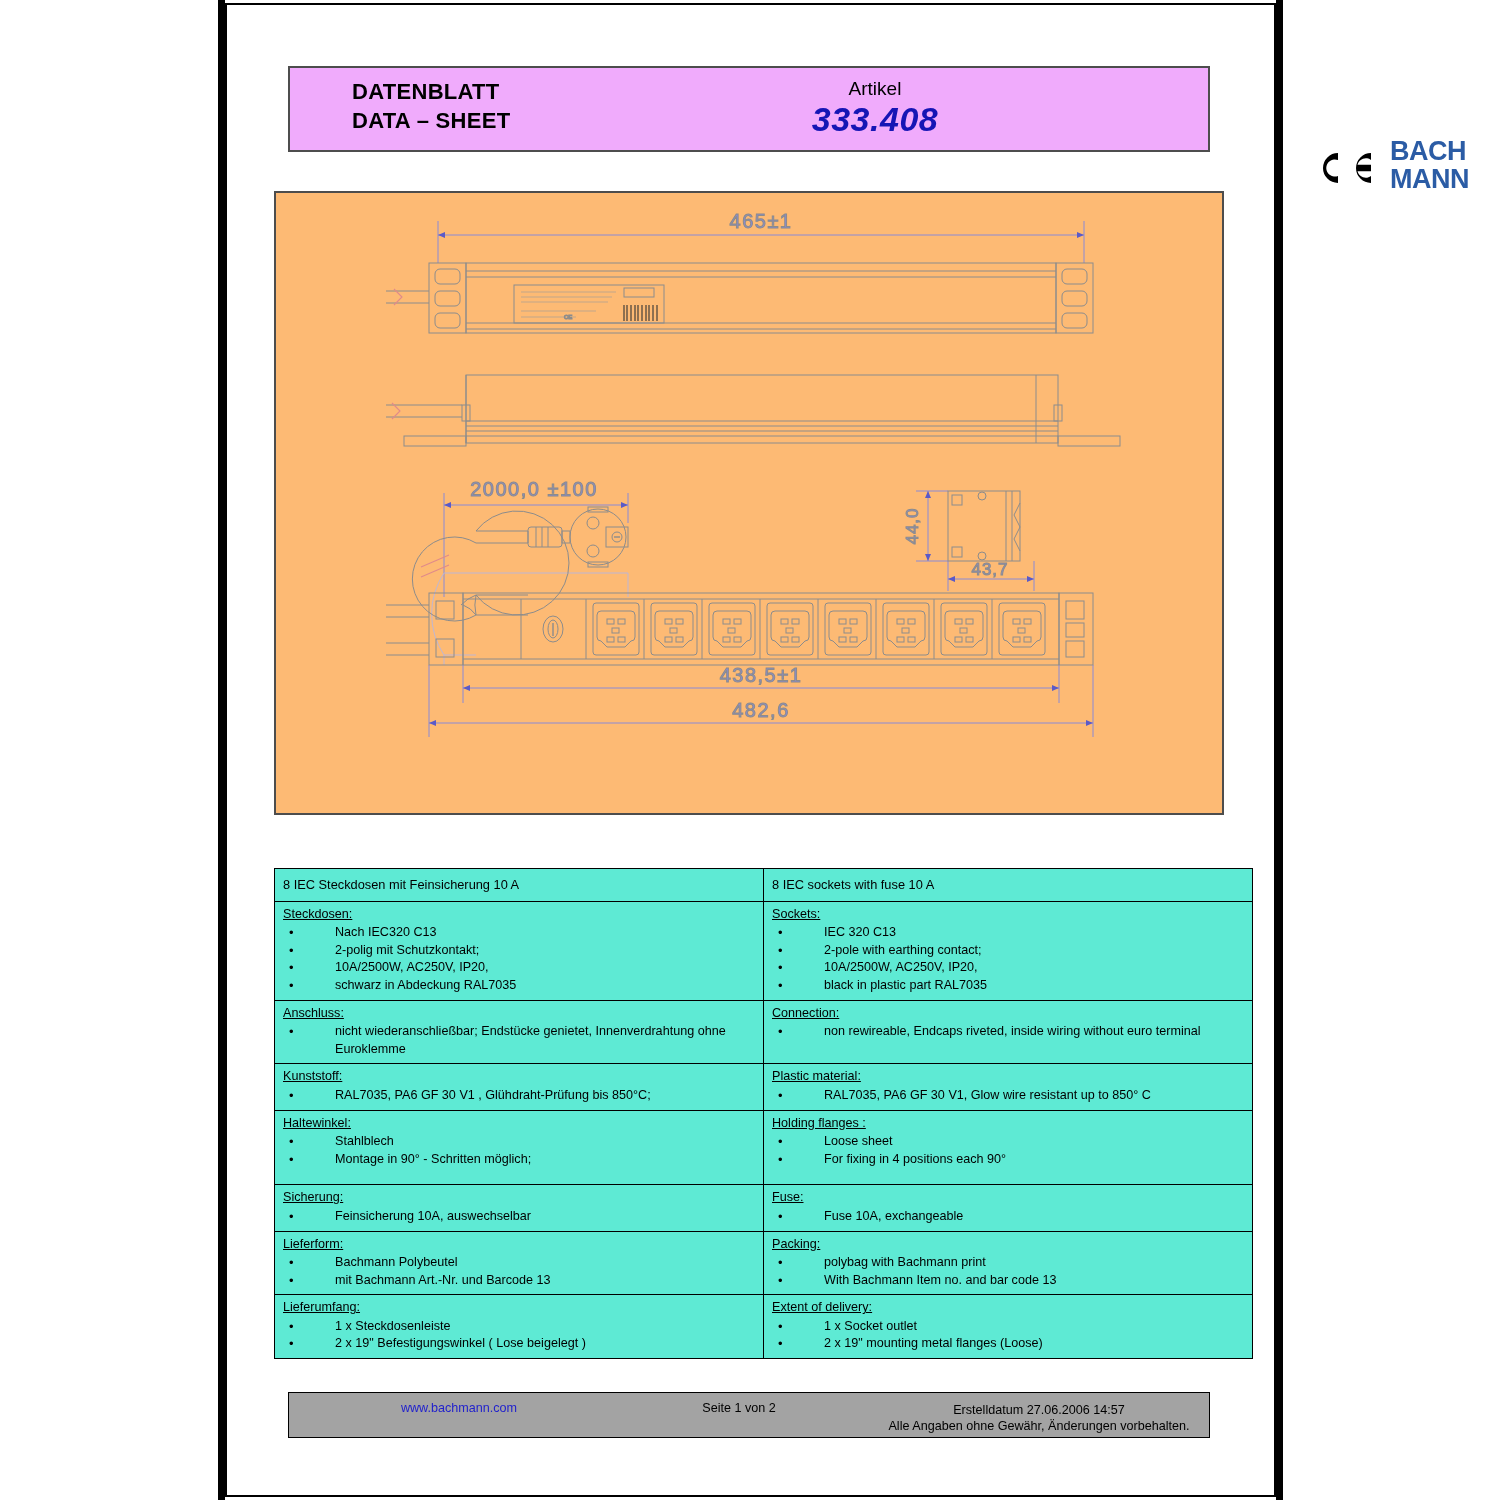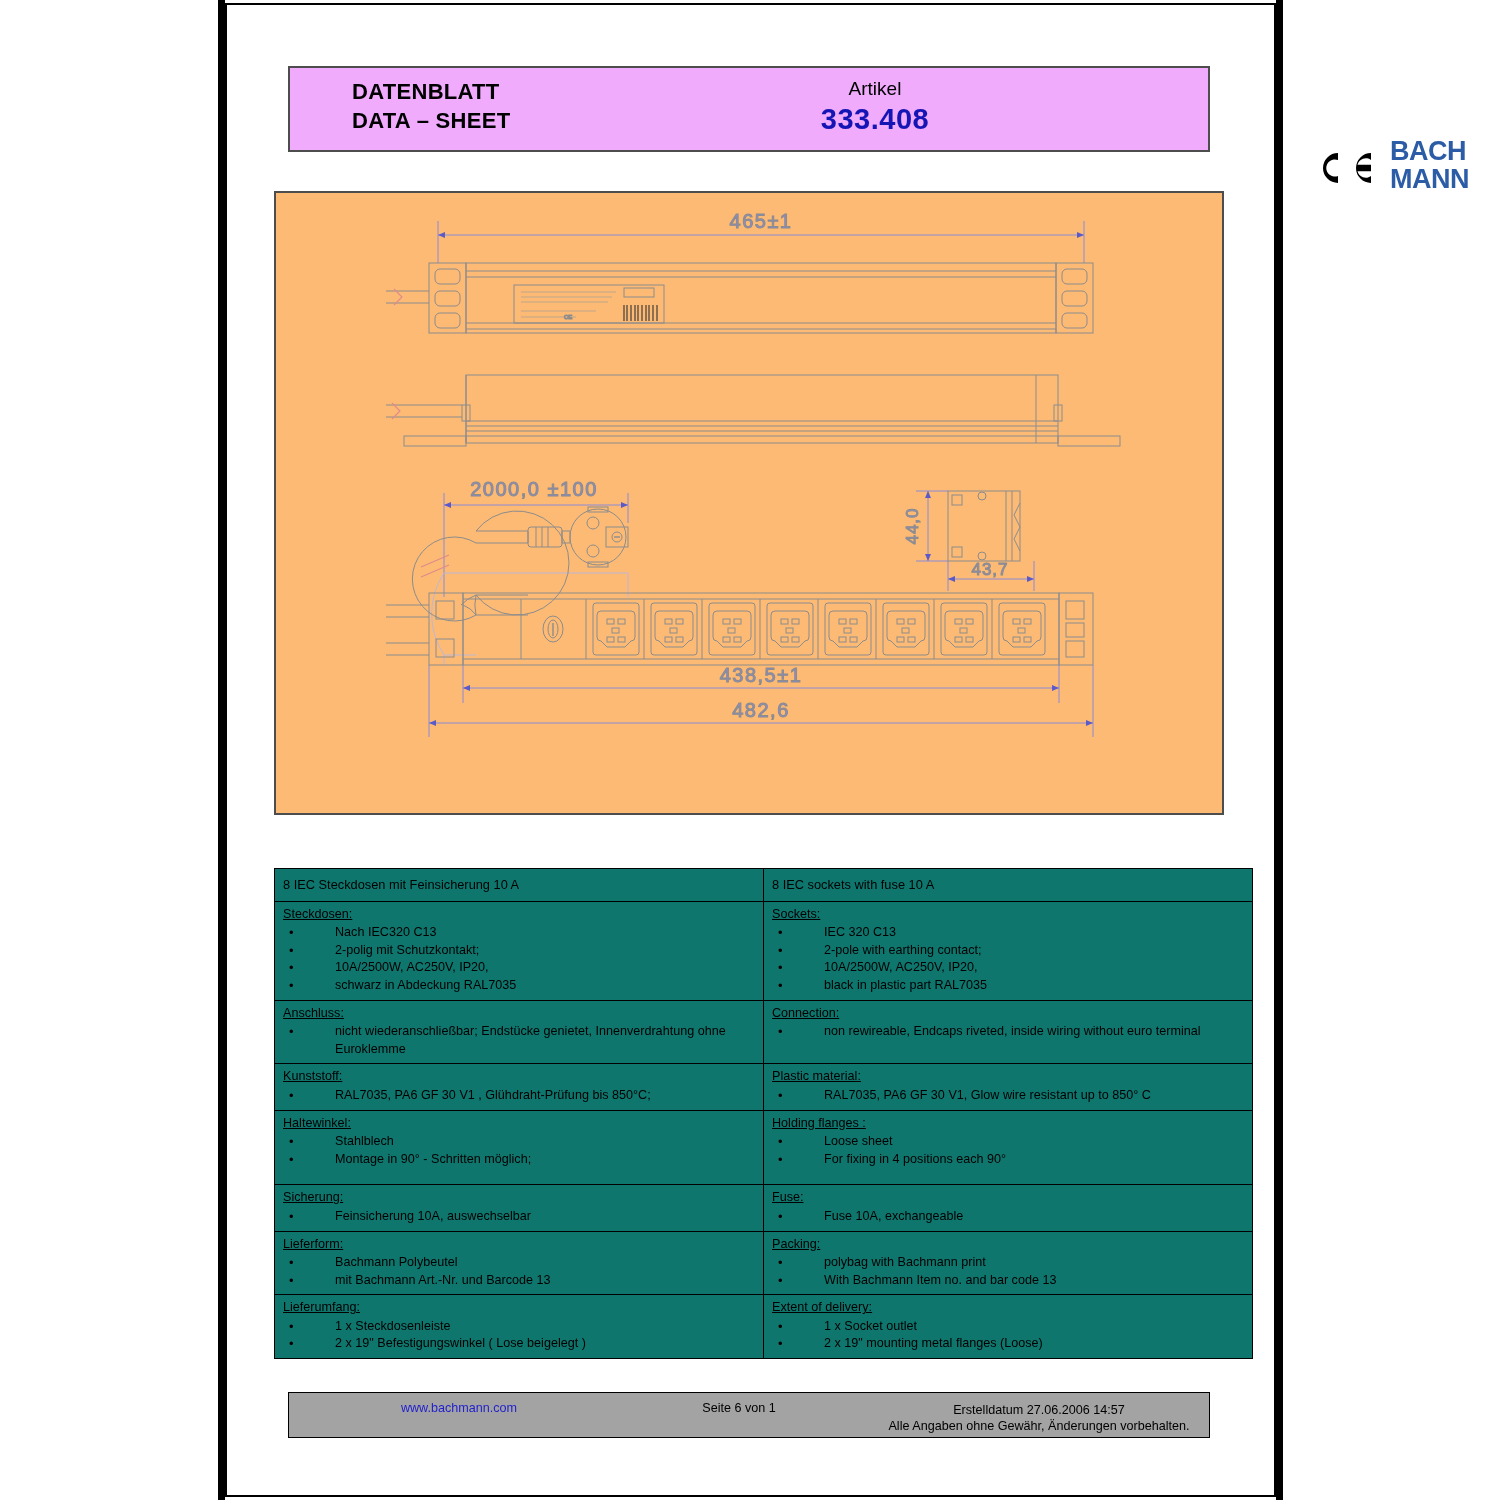--- a/index.html
+++ b/index.html
@@ -28,7 +28,7 @@
   }
   .hdr-artikel-wrap{position:absolute;left:420px;top:8px;width:330px;text-align:center;}
   .hdr-artikel-label{font-size:19px;color:#000;line-height:25px;}
-  .hdr-artikel-value{font-size:29px;font-weight:bold;color:#1515b5;line-height:36px;letter-spacing:.5px;}
+  .hdr-artikel-value{font-size:34px;font-weight:bold;color:#1515b5;line-height:36px;letter-spacing:.5px;font-style:italic;}
   .hdr-ce{position:absolute;left:1022px;top:82px;}
   .hdr-logo{
     position:absolute;left:1100px;top:69px;width:104px;height:58px;

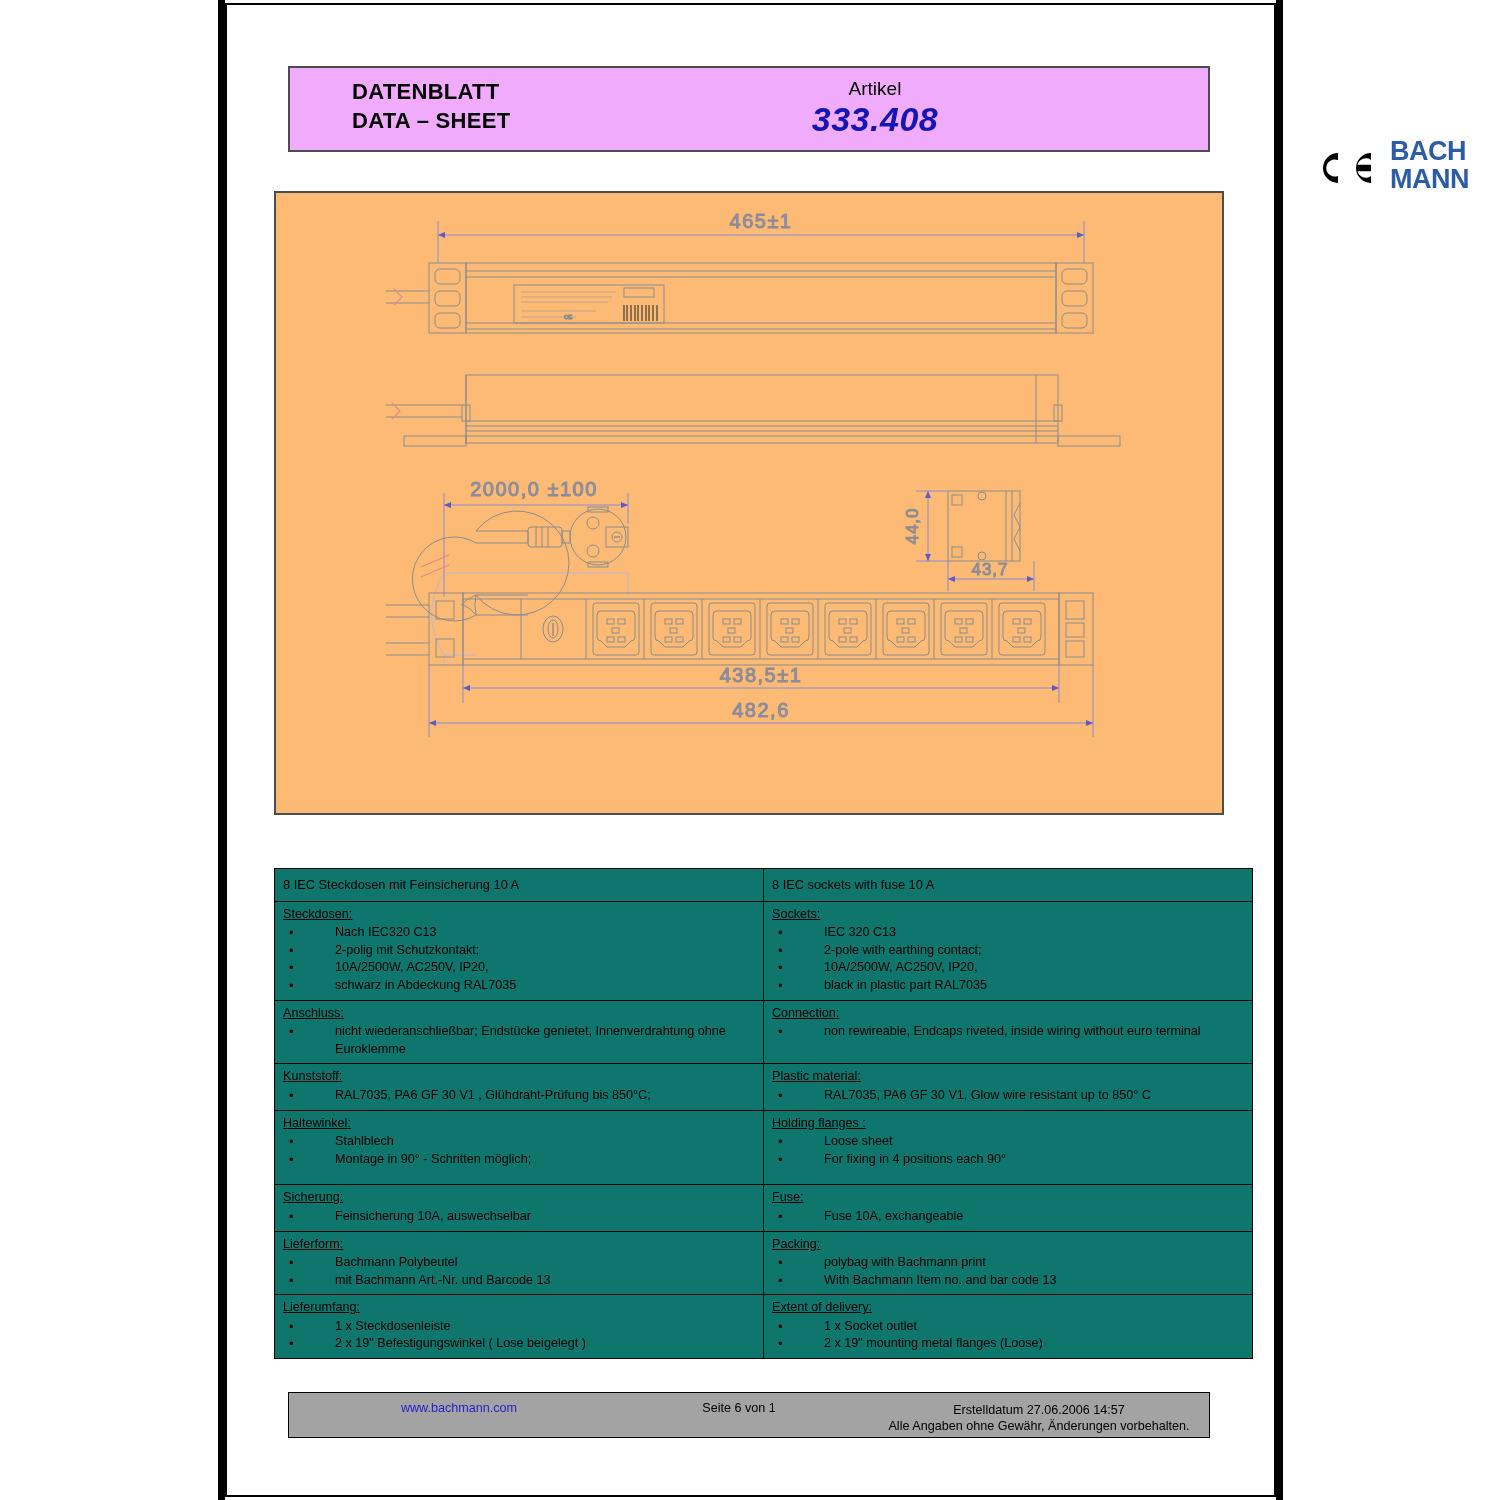--- a/index.html
+++ b/index.html
@@ -47,7 +47,7 @@
   
   .spec-table{
     position:absolute;left:274px;top:868px;width:948px;
-    border-collapse:collapse;table-layout:fixed;background:#0f766e;
+    border-collapse:collapse;table-layout:fixed;background:#5eead4;
   }
   .spec-table td{
     border:1.5px solid #000;vertical-align:top;

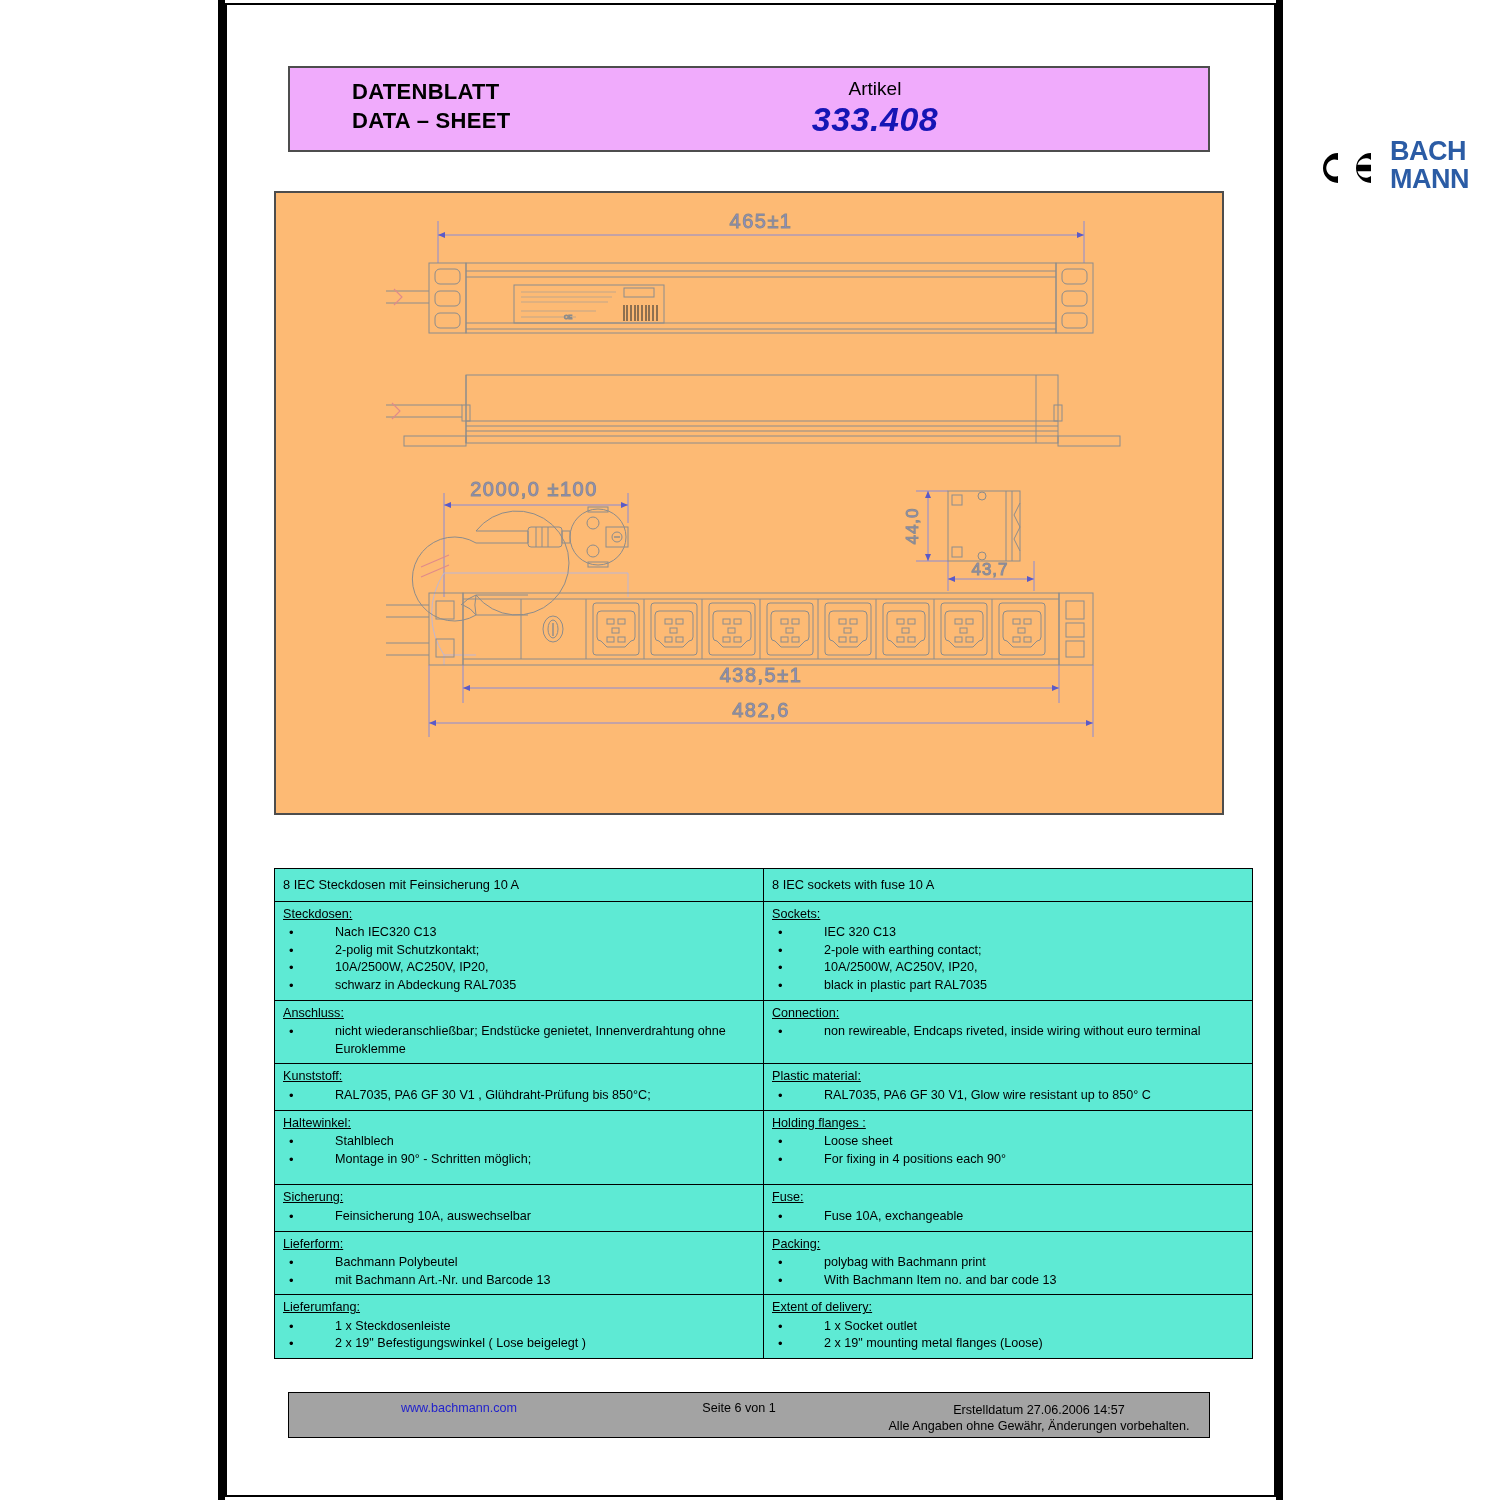--- a/index.html
+++ b/index.html
@@ -504,7 +504,7 @@
 
 <div class="footer-box">
   <div class="ft-url">www.bachmann.com</div>
-  <div class="ft-page">Seite 6 von 1</div>
+  <div class="ft-page">Seite 1 von 2</div>
   <div class="ft-right">
     <span>Erstelldatum  27.06.2006 14:57</span>
   </div>

